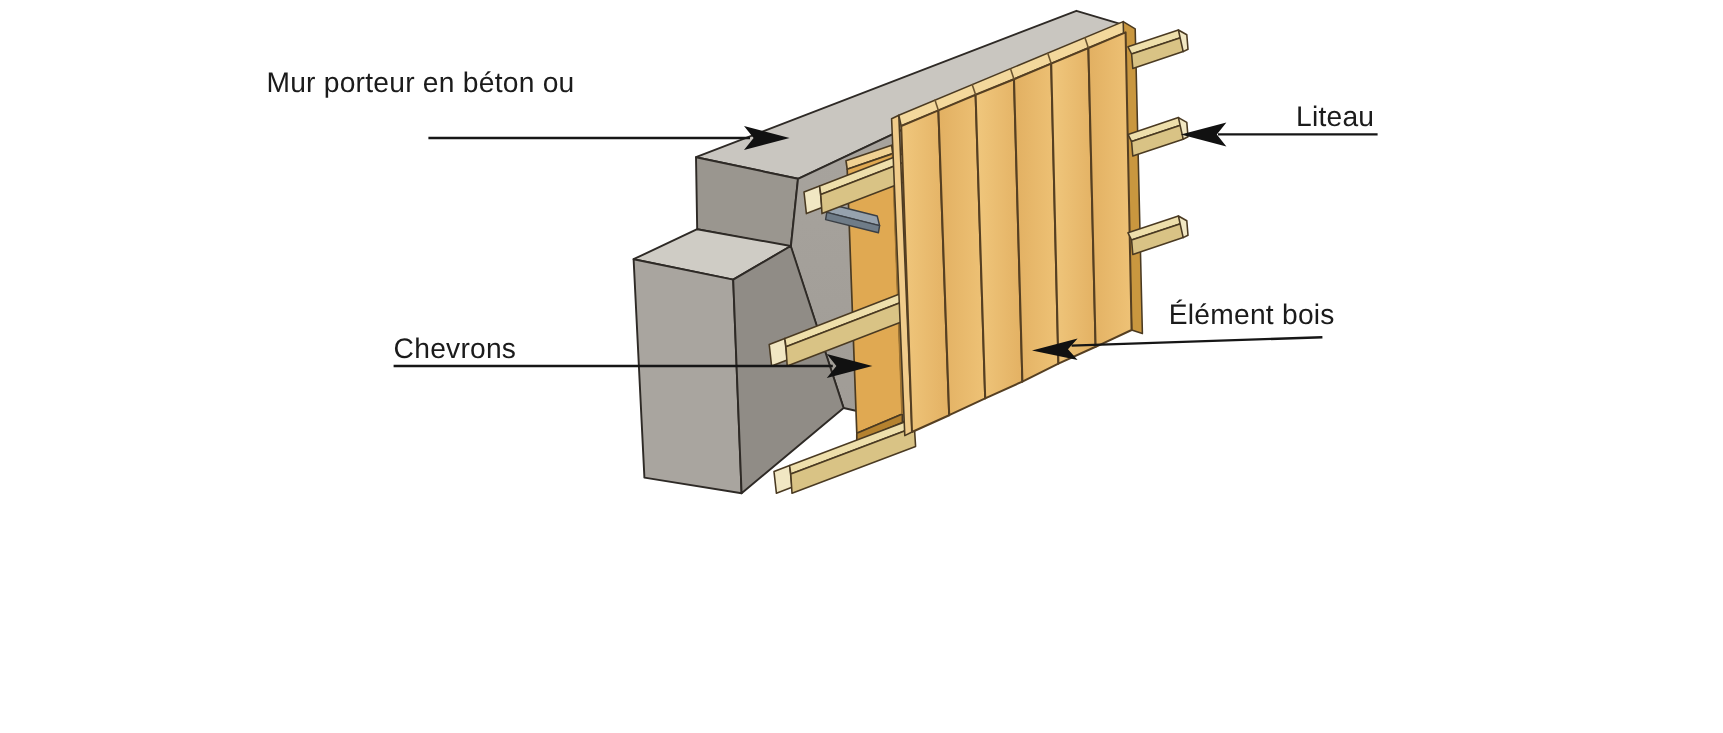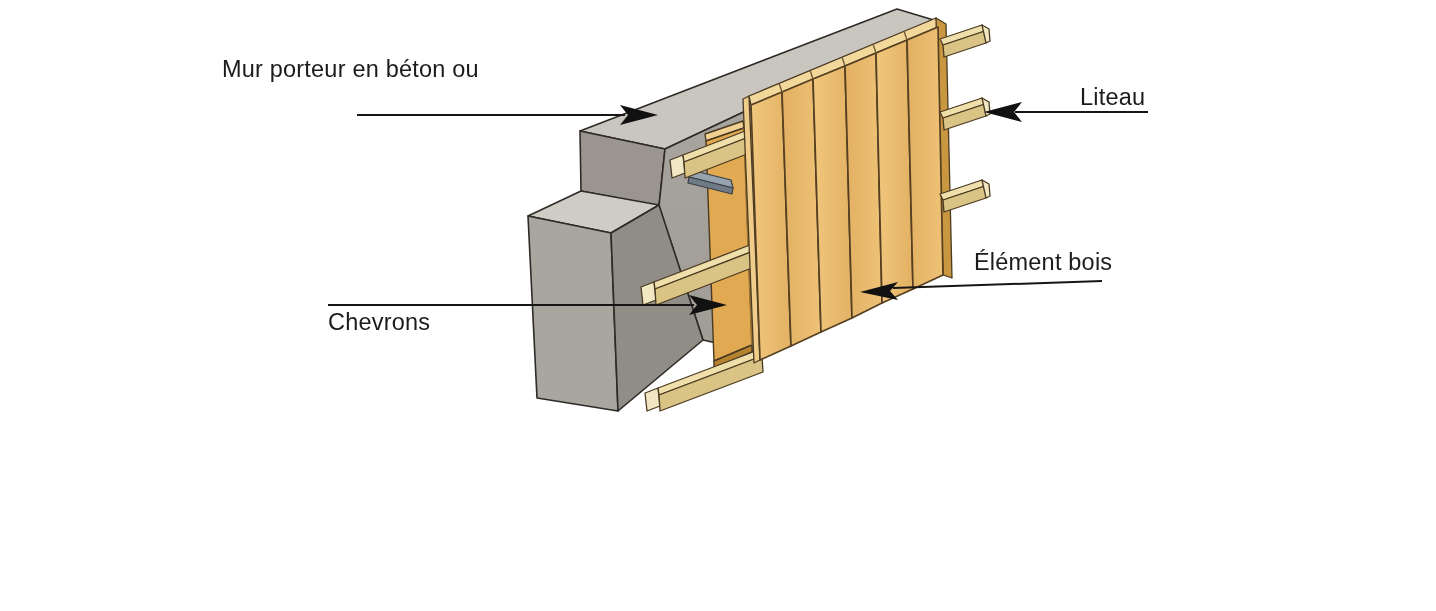--- a/index.html
+++ b/index.html
@@ -130,7 +130,7 @@
 
   <div class="label" style="left:958px;top:249px;margin-left:16px;">Élément bois</div>
 
-  <div class="label" style="left:328px;top:277px;margin-top:32px;">Chevrons</div>
+  <div class="label" style="left:328px;top:277px;">Chevrons</div>
 
 </div>
 

